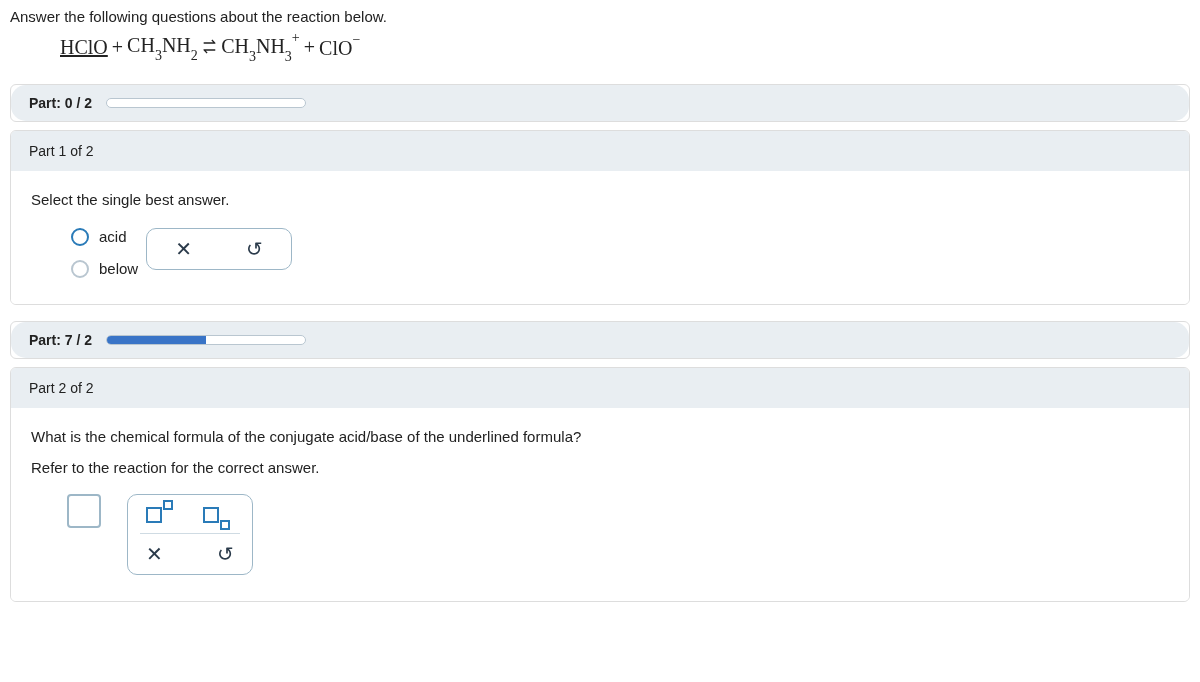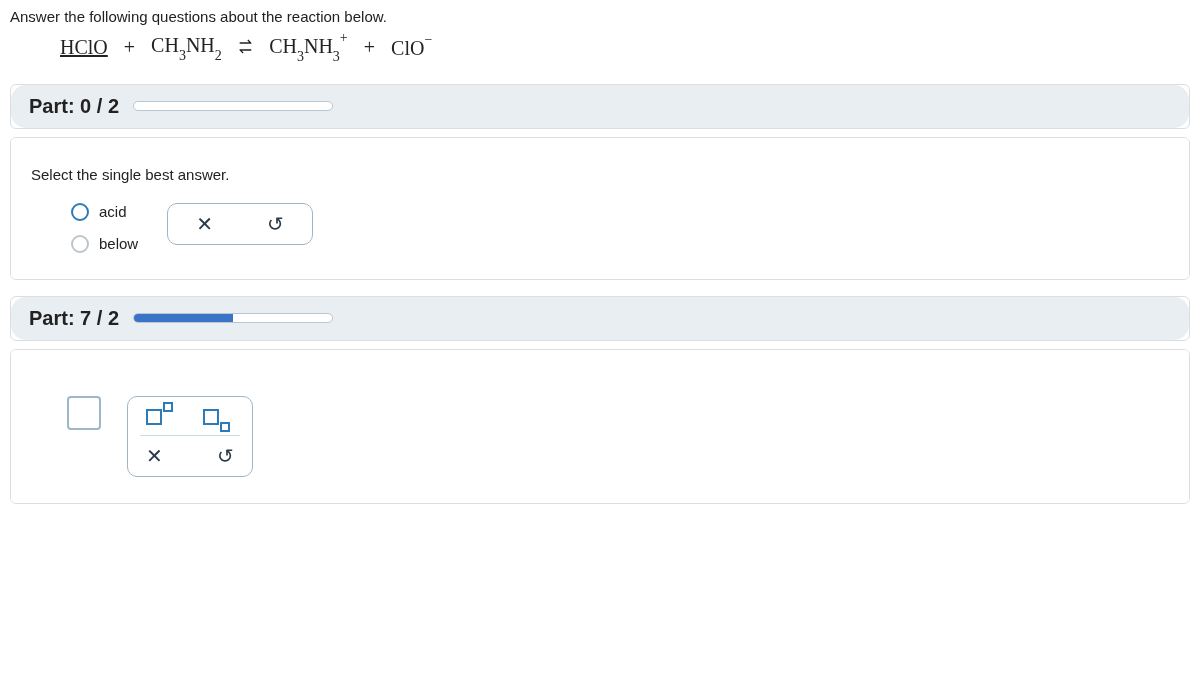--- a/index.html
+++ b/index.html
@@ -21,7 +21,7 @@
     margin: 0 0 22px 50px;
     display: flex;
     align-items: center;
-    gap: 16px;
+    gap: 4px;
   }
   .underlined { text-decoration: underline; }
   .eq-sub { font-size: 0.7em; vertical-align: sub; position: relative; top: 3px; }

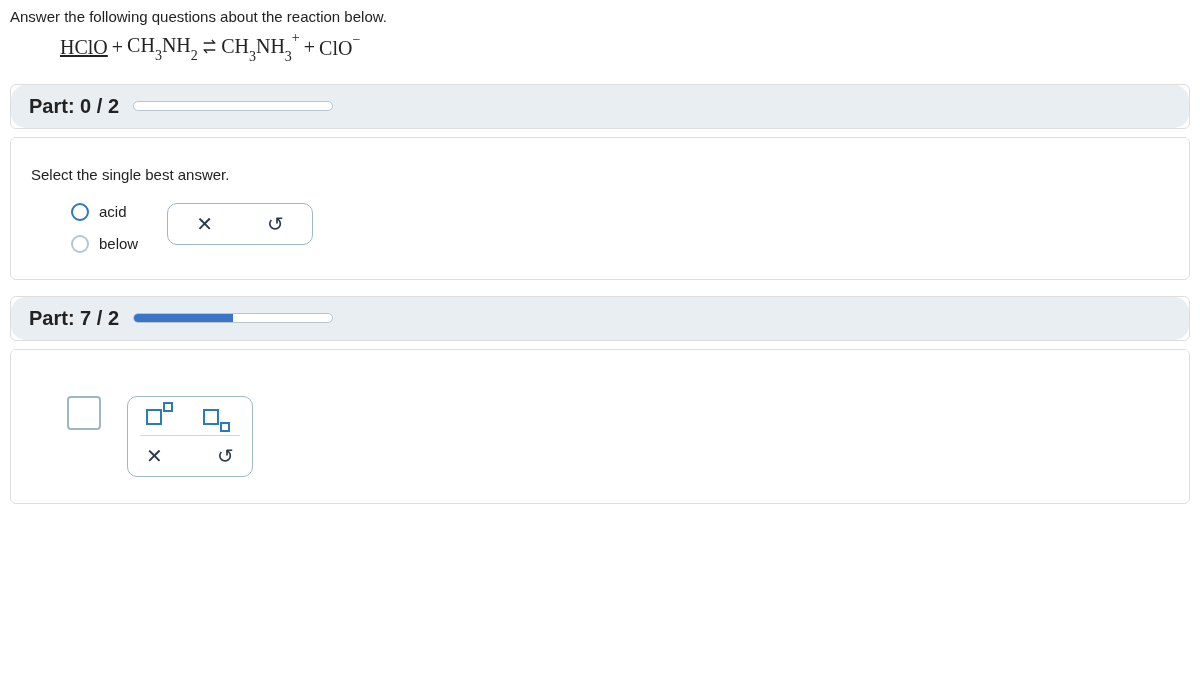--- a/index.html
+++ b/index.html
@@ -45,7 +45,7 @@
   .bar {
     background: #e9eef2;
     padding: 10px 18px;
-    font-size: 20px;
+    font-size: 14px;
     display: flex;
     align-items: center;
     gap: 14px;

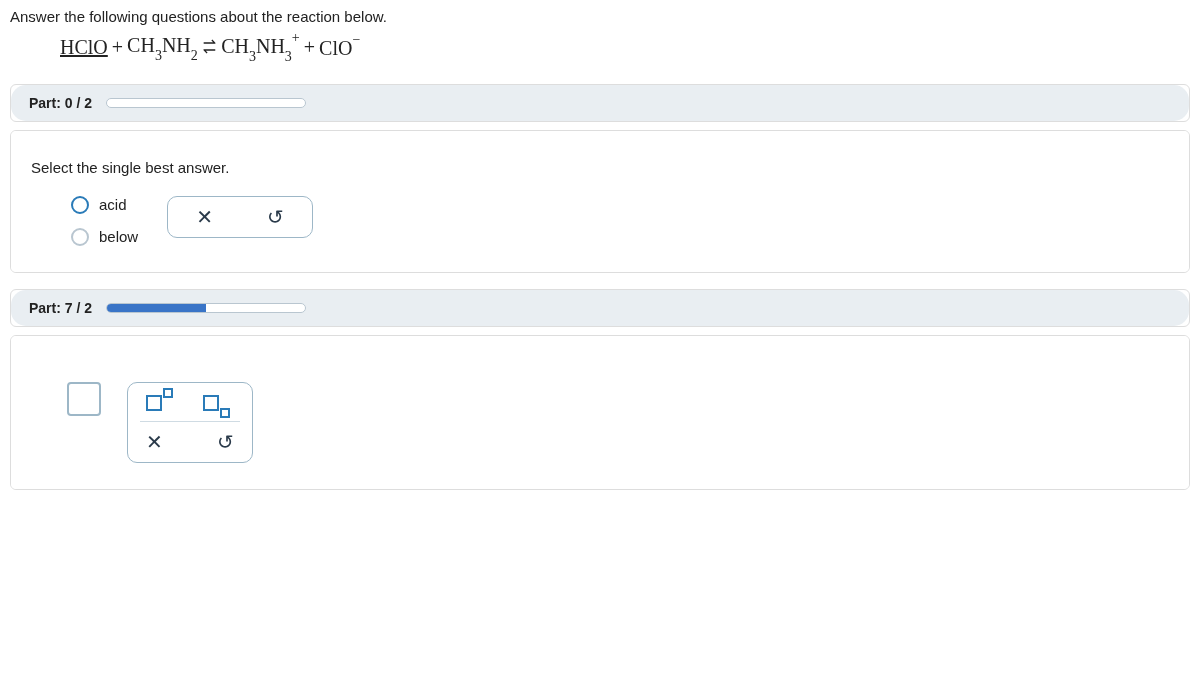--- a/index.html
+++ b/index.html
@@ -205,6 +205,7 @@
 </div>
 
 <div class="panel">
+  <div class="part-header">Part 1 of 2</div>
   <div class="part-body">
     <div class="line">Select the single best answer.</div>
     <div class="opts">

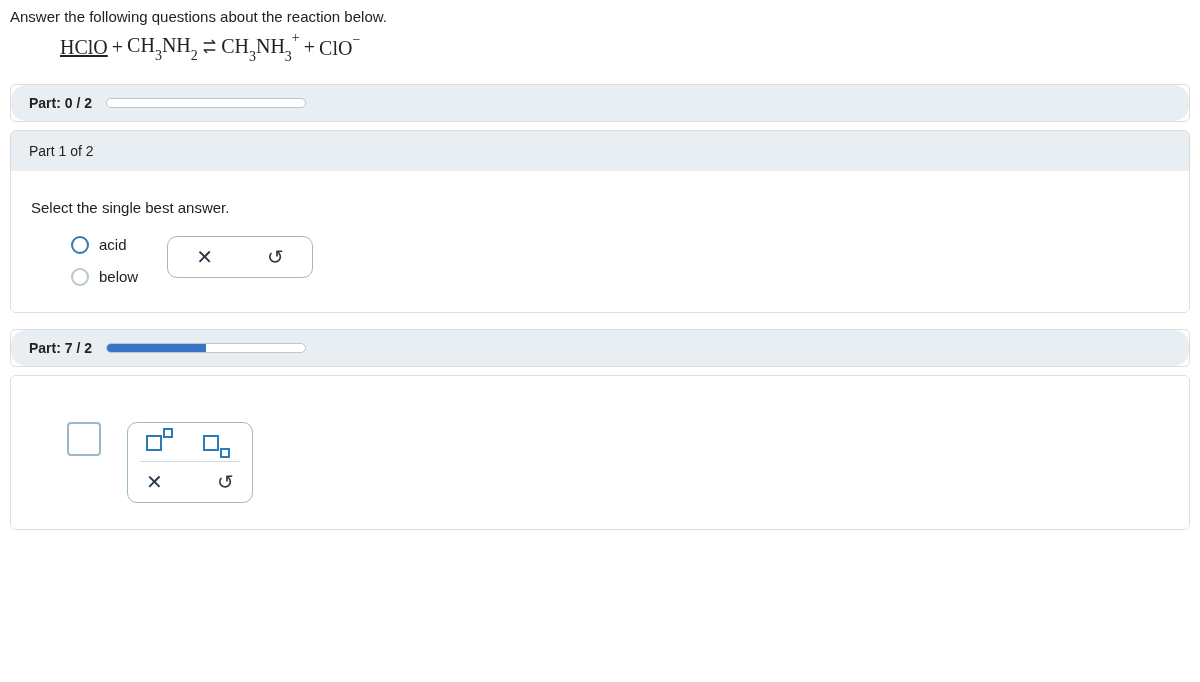--- a/index.html
+++ b/index.html
@@ -70,7 +70,7 @@
     font-size: 14px;
   }
   .part-body {
-    padding: 28px 20px 26px 20px;
+    padding: 20px 20px 26px 20px;
     background: #fff;
   }
   .line { margin-bottom: 14px; font-size: 15px; }

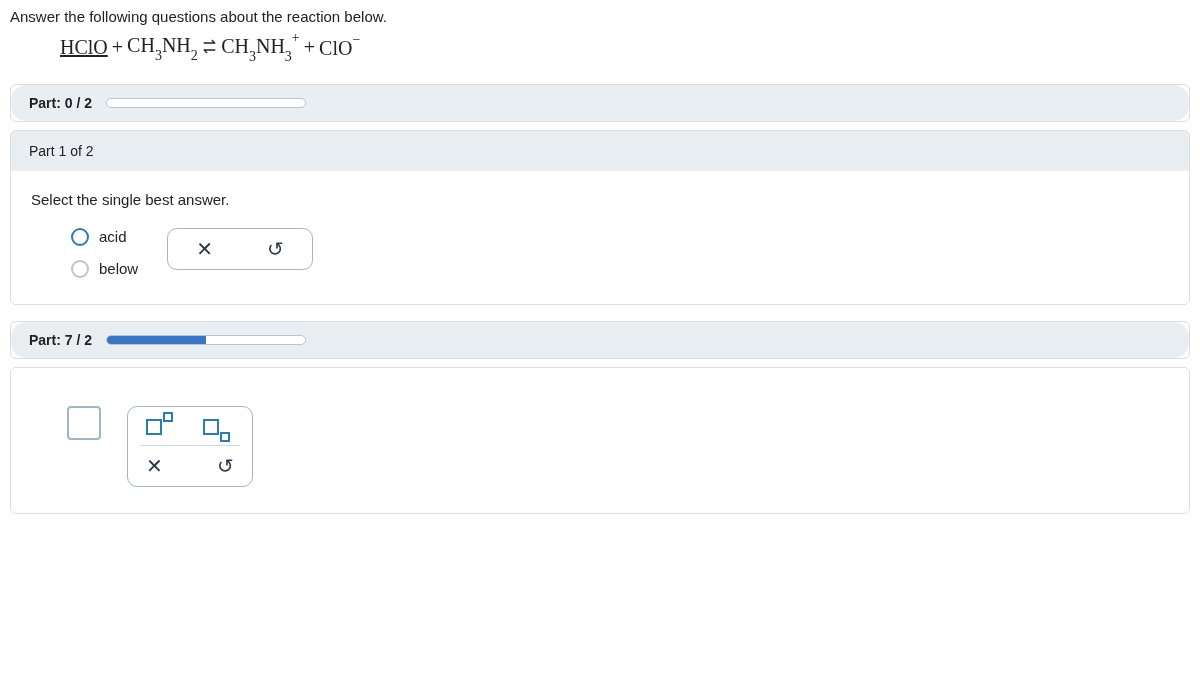--- a/index.html
+++ b/index.html
@@ -77,7 +77,7 @@
   .opts {
     display: flex;
     align-items: flex-start;
-    gap: 29px;
+    gap: 8px;
     margin-left: 40px;
     margin-top: 20px;
   }

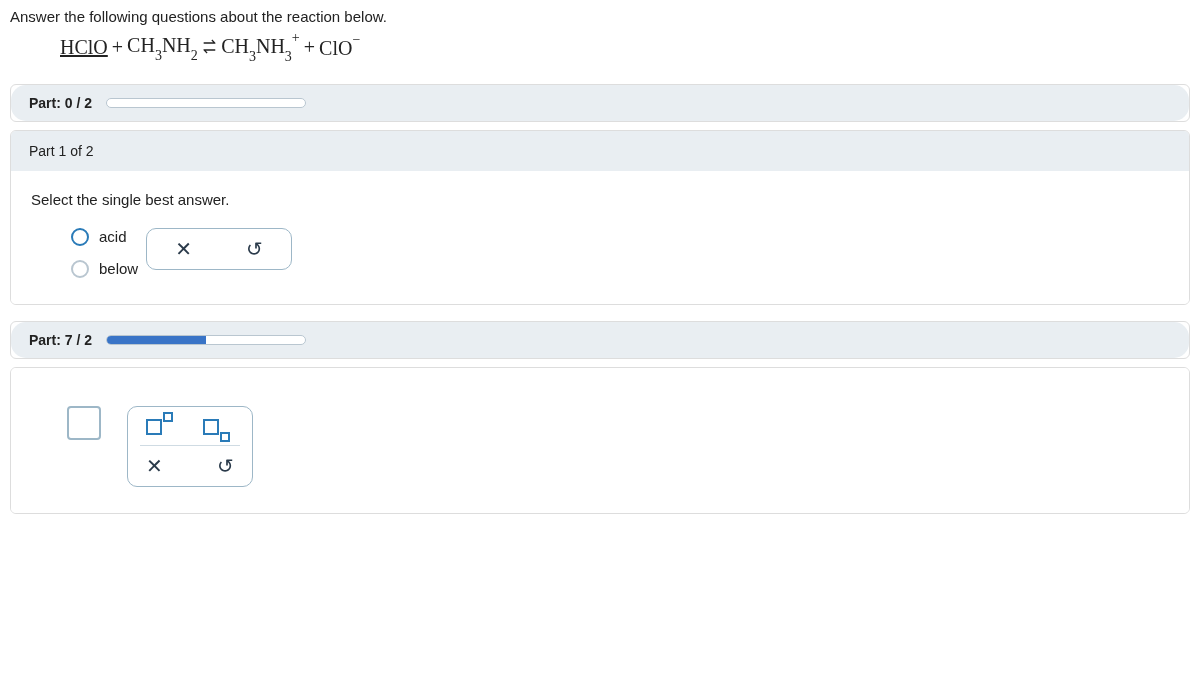--- a/index.html
+++ b/index.html
@@ -237,6 +237,7 @@
 </div>
 
 <div class="panel">
+  <div class="part-header">Part 2 of 2</div>
   <div class="part-body">
     <div class="answerbox-row">
       <div class="answer-input"></div>

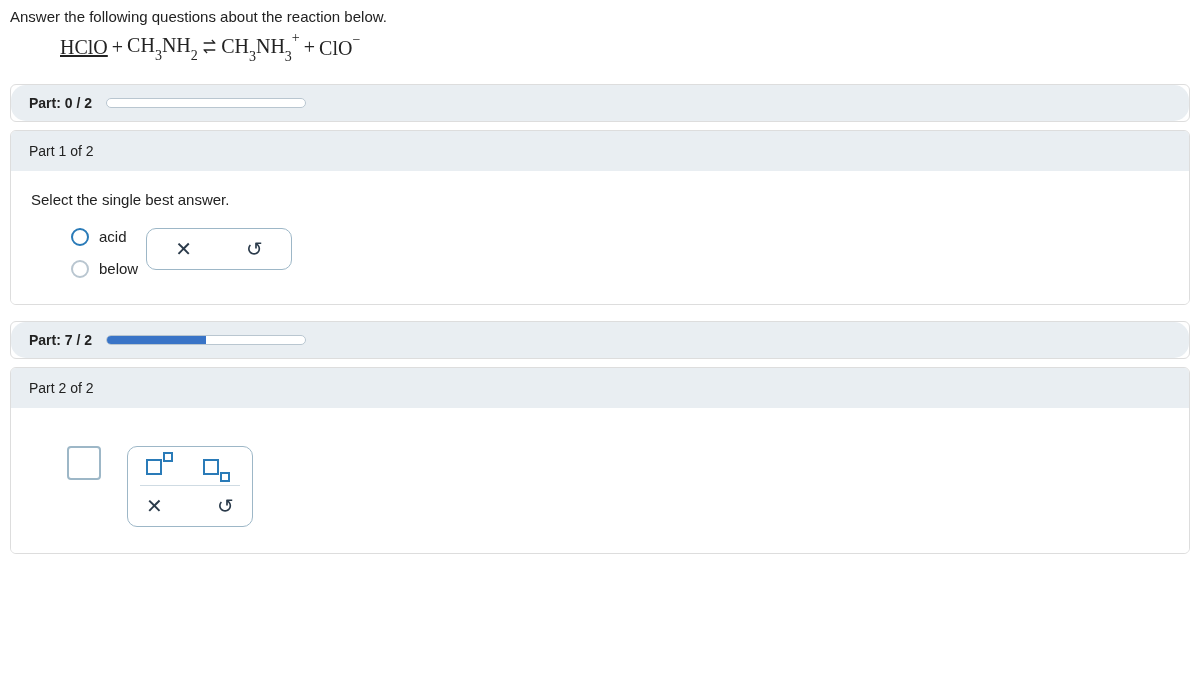--- a/index.html
+++ b/index.html
@@ -239,6 +239,7 @@
 <div class="panel">
   <div class="part-header">Part 2 of 2</div>
   <div class="part-body">
+    <div class="line">What is the chemical formula of the conjugate acid/base of the underlined formula?</div>
     <div class="answerbox-row">
       <div class="answer-input"></div>
       <div class="palette">

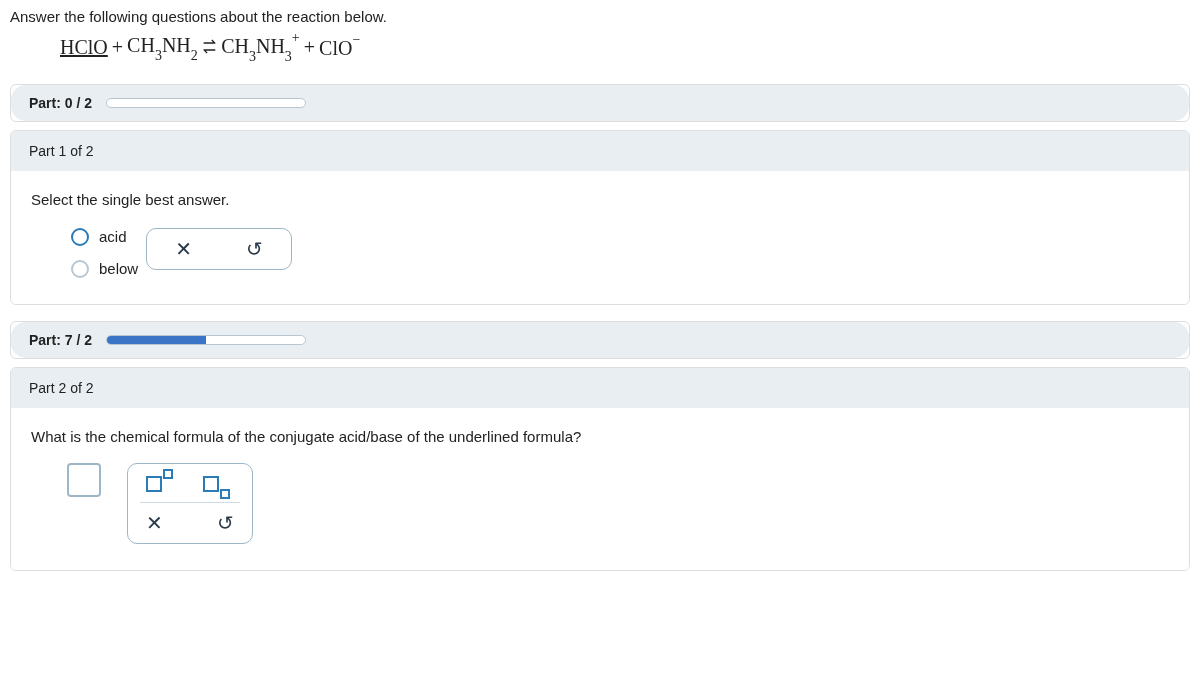--- a/index.html
+++ b/index.html
@@ -240,6 +240,7 @@
   <div class="part-header">Part 2 of 2</div>
   <div class="part-body">
     <div class="line">What is the chemical formula of the conjugate acid/base of the underlined formula?</div>
+    <div class="line">Refer to the reaction for the correct answer.</div>
     <div class="answerbox-row">
       <div class="answer-input"></div>
       <div class="palette">

